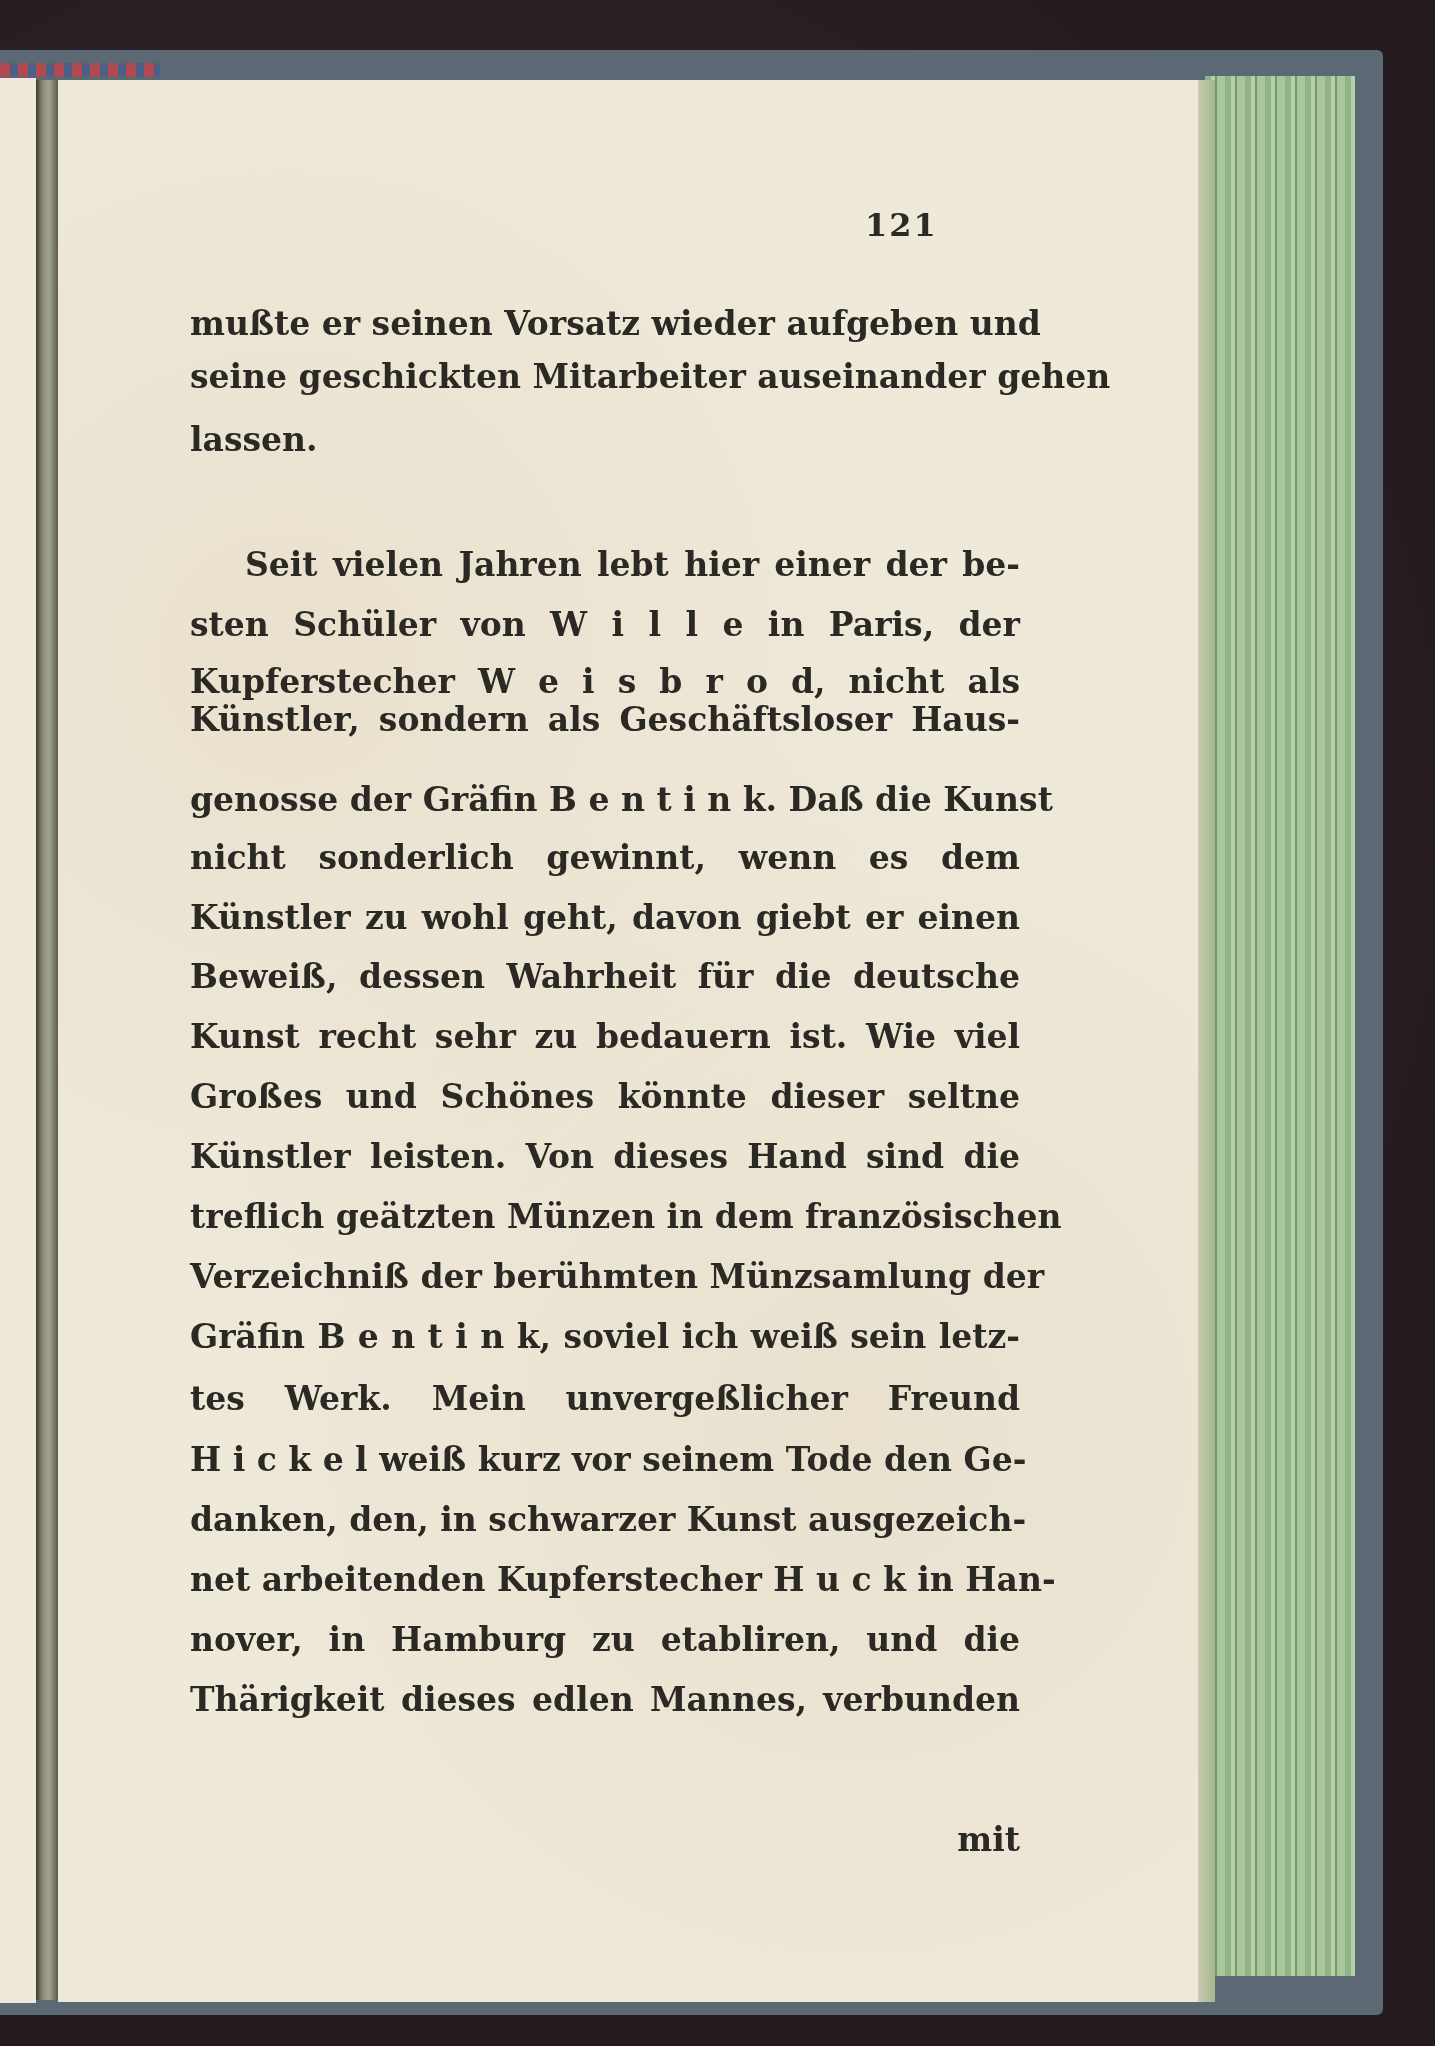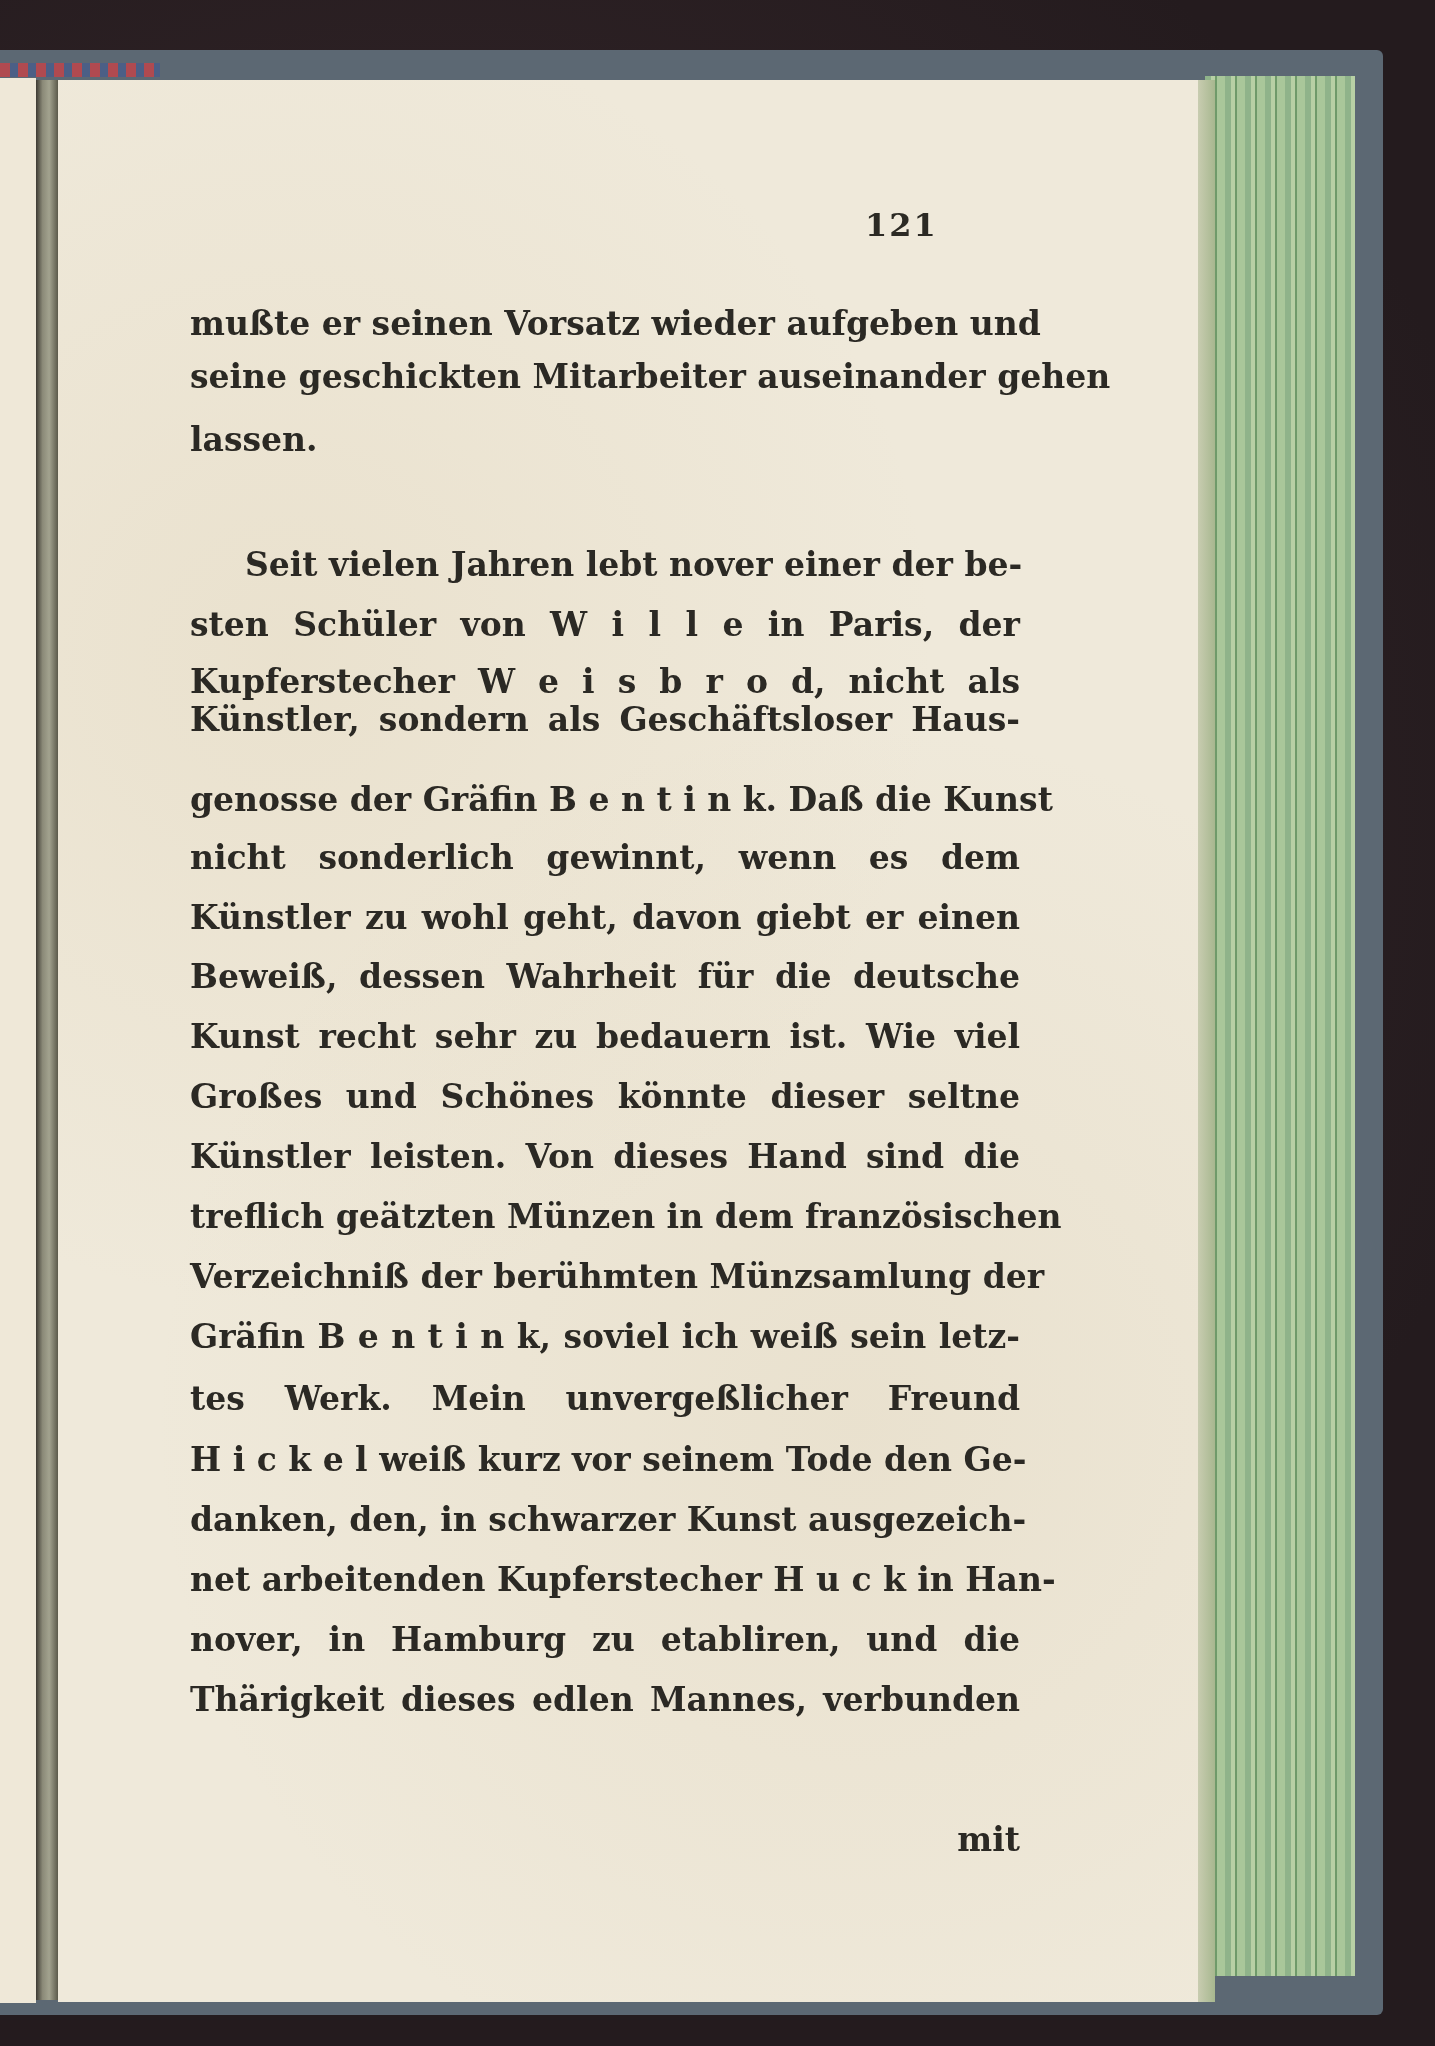--- a/index.html
+++ b/index.html
@@ -51,7 +51,7 @@
 <div class="line" style="top:355px">seine geschickten Mitarbeiter auseinander gehen</div>
 <div class="line last" style="top:418px">lassen.</div>
 
-<div class="line indent" style="top:543px">Seit vielen Jahren lebt nover einer der be-</div>
+<div class="line indent" style="top:543px">Seit vielen Jahren lebt hier einer der be-</div>
 <div class="line" style="top:603px">sten Schüler von W i l l e in Paris, der</div>
 <div class="line" style="top:660px">Kupferstecher W e i s b r o d, nicht als</div>
 <div class="line" style="top:698px">Künstler, sondern als Geschäftsloser Haus-</div>

